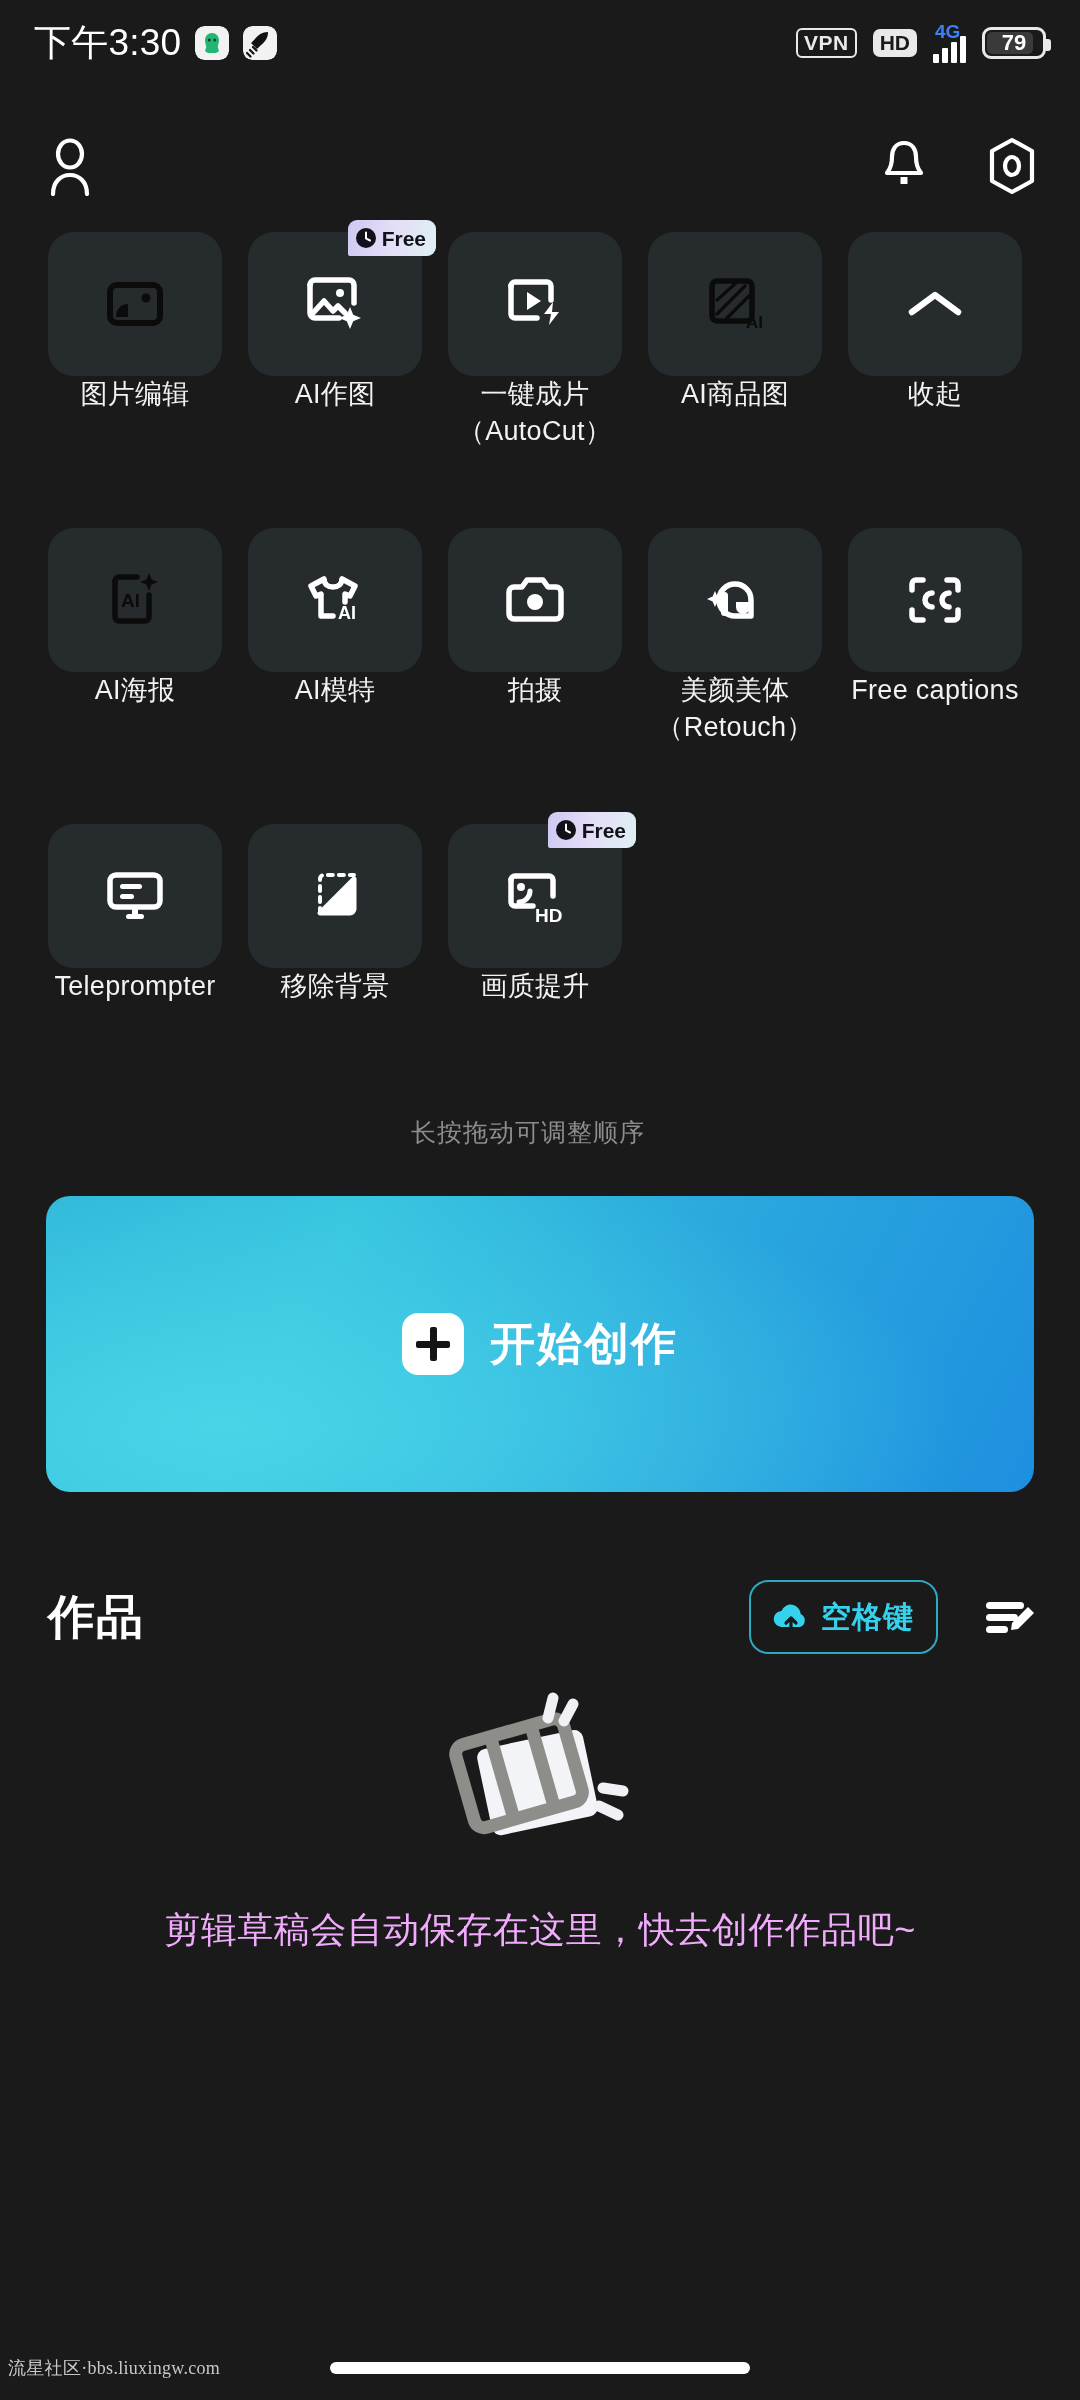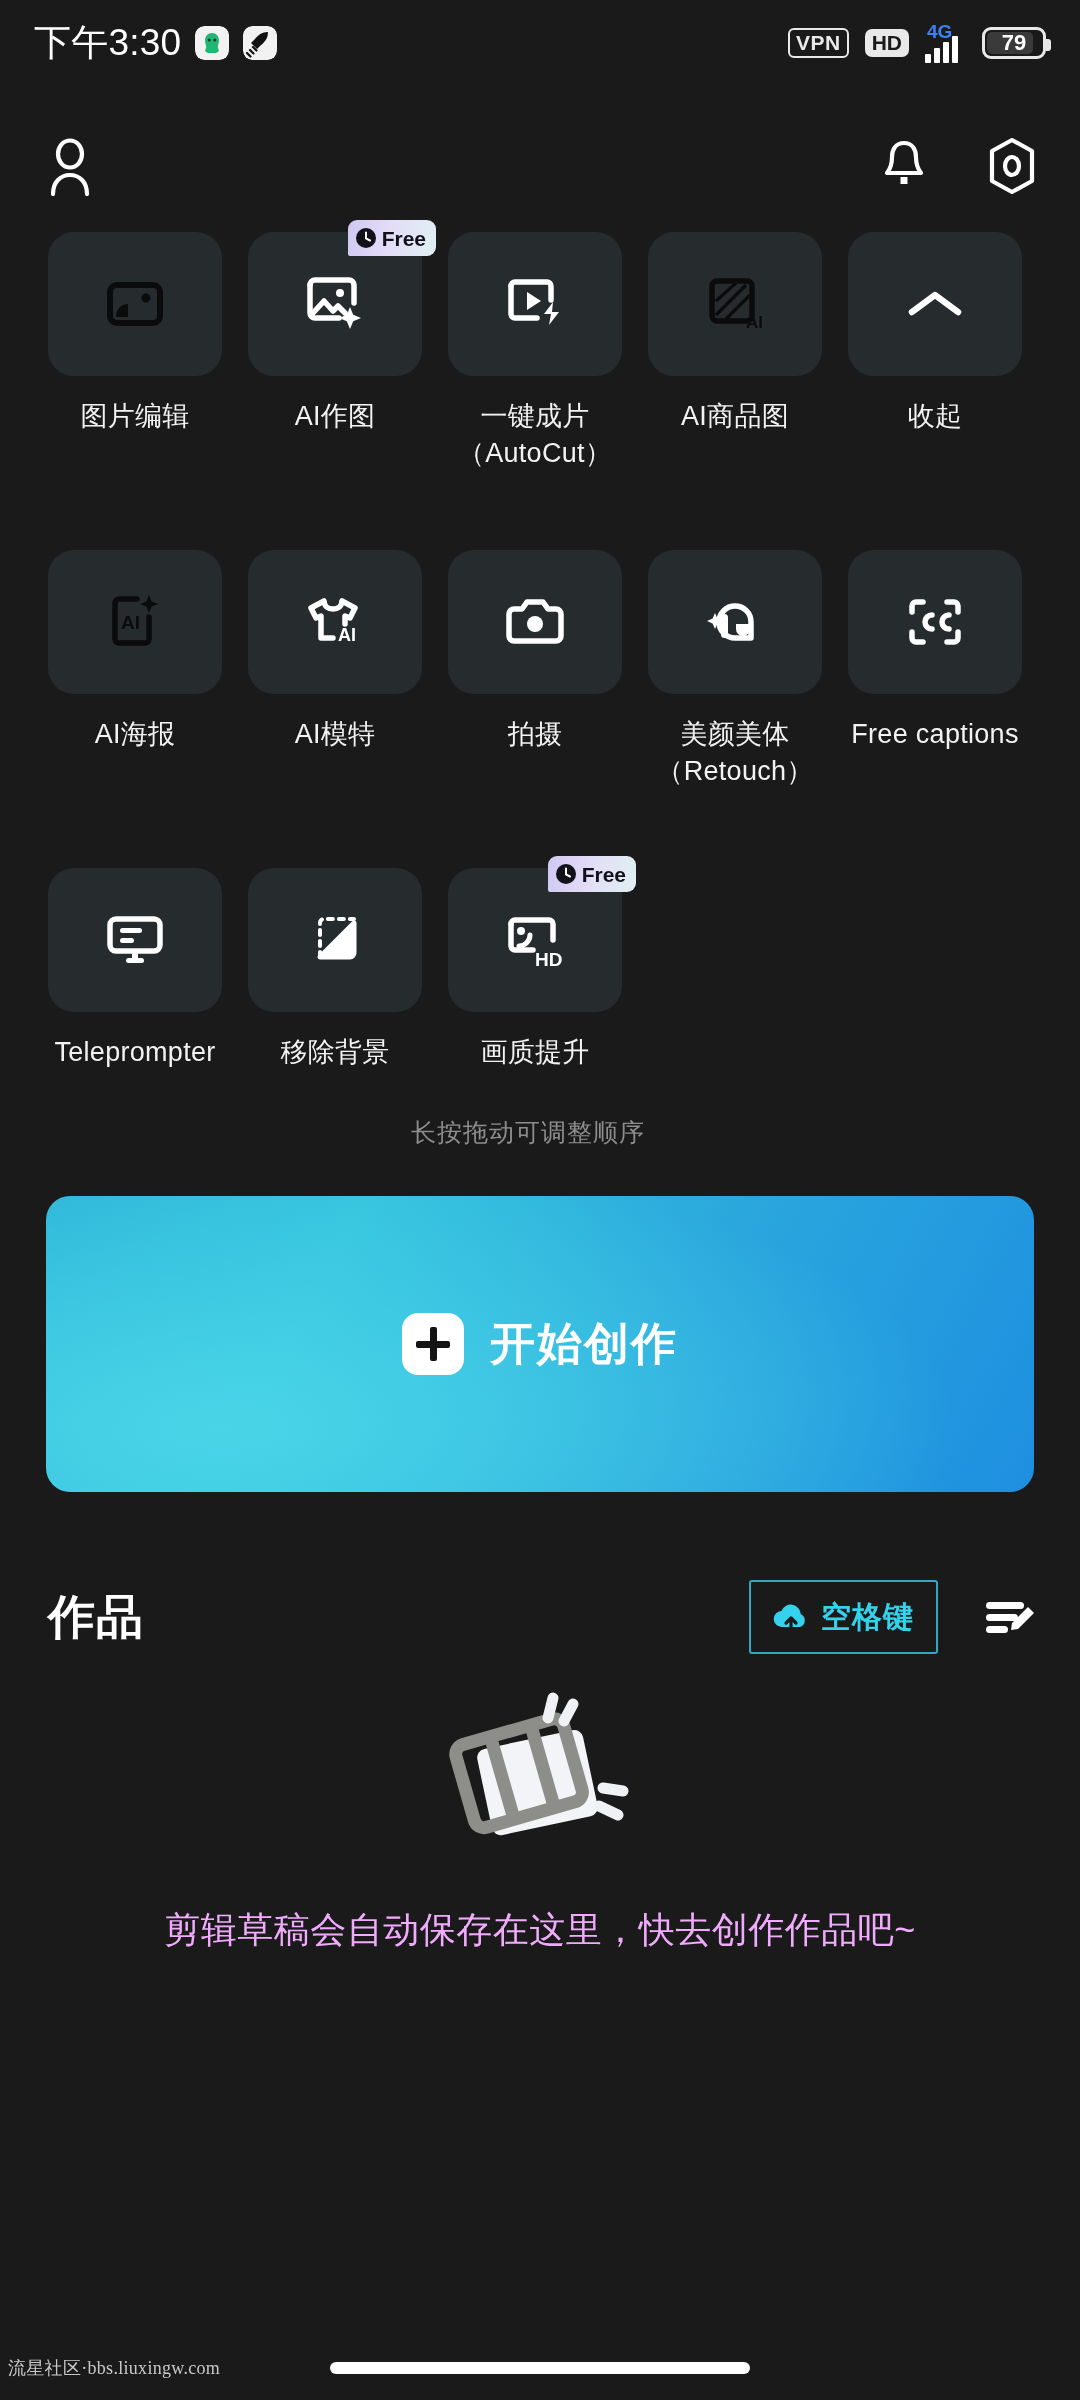--- a/index.html
+++ b/index.html
@@ -39,7 +39,7 @@
   .bars i:nth-child(4){ height:27px; }
   .sb-batt{
     width:64px; height:32px; border:3px solid #e9e9e9; border-radius:9px;
-    position:relative; display:flex; align-items:center; justify-content:center;margin-left:8px;
+    position:relative; display:flex; align-items:center; justify-content:center;
   }
   .sb-batt::after{
     content:""; position:absolute; right:-8px; top:9px; width:5px; height:12px;

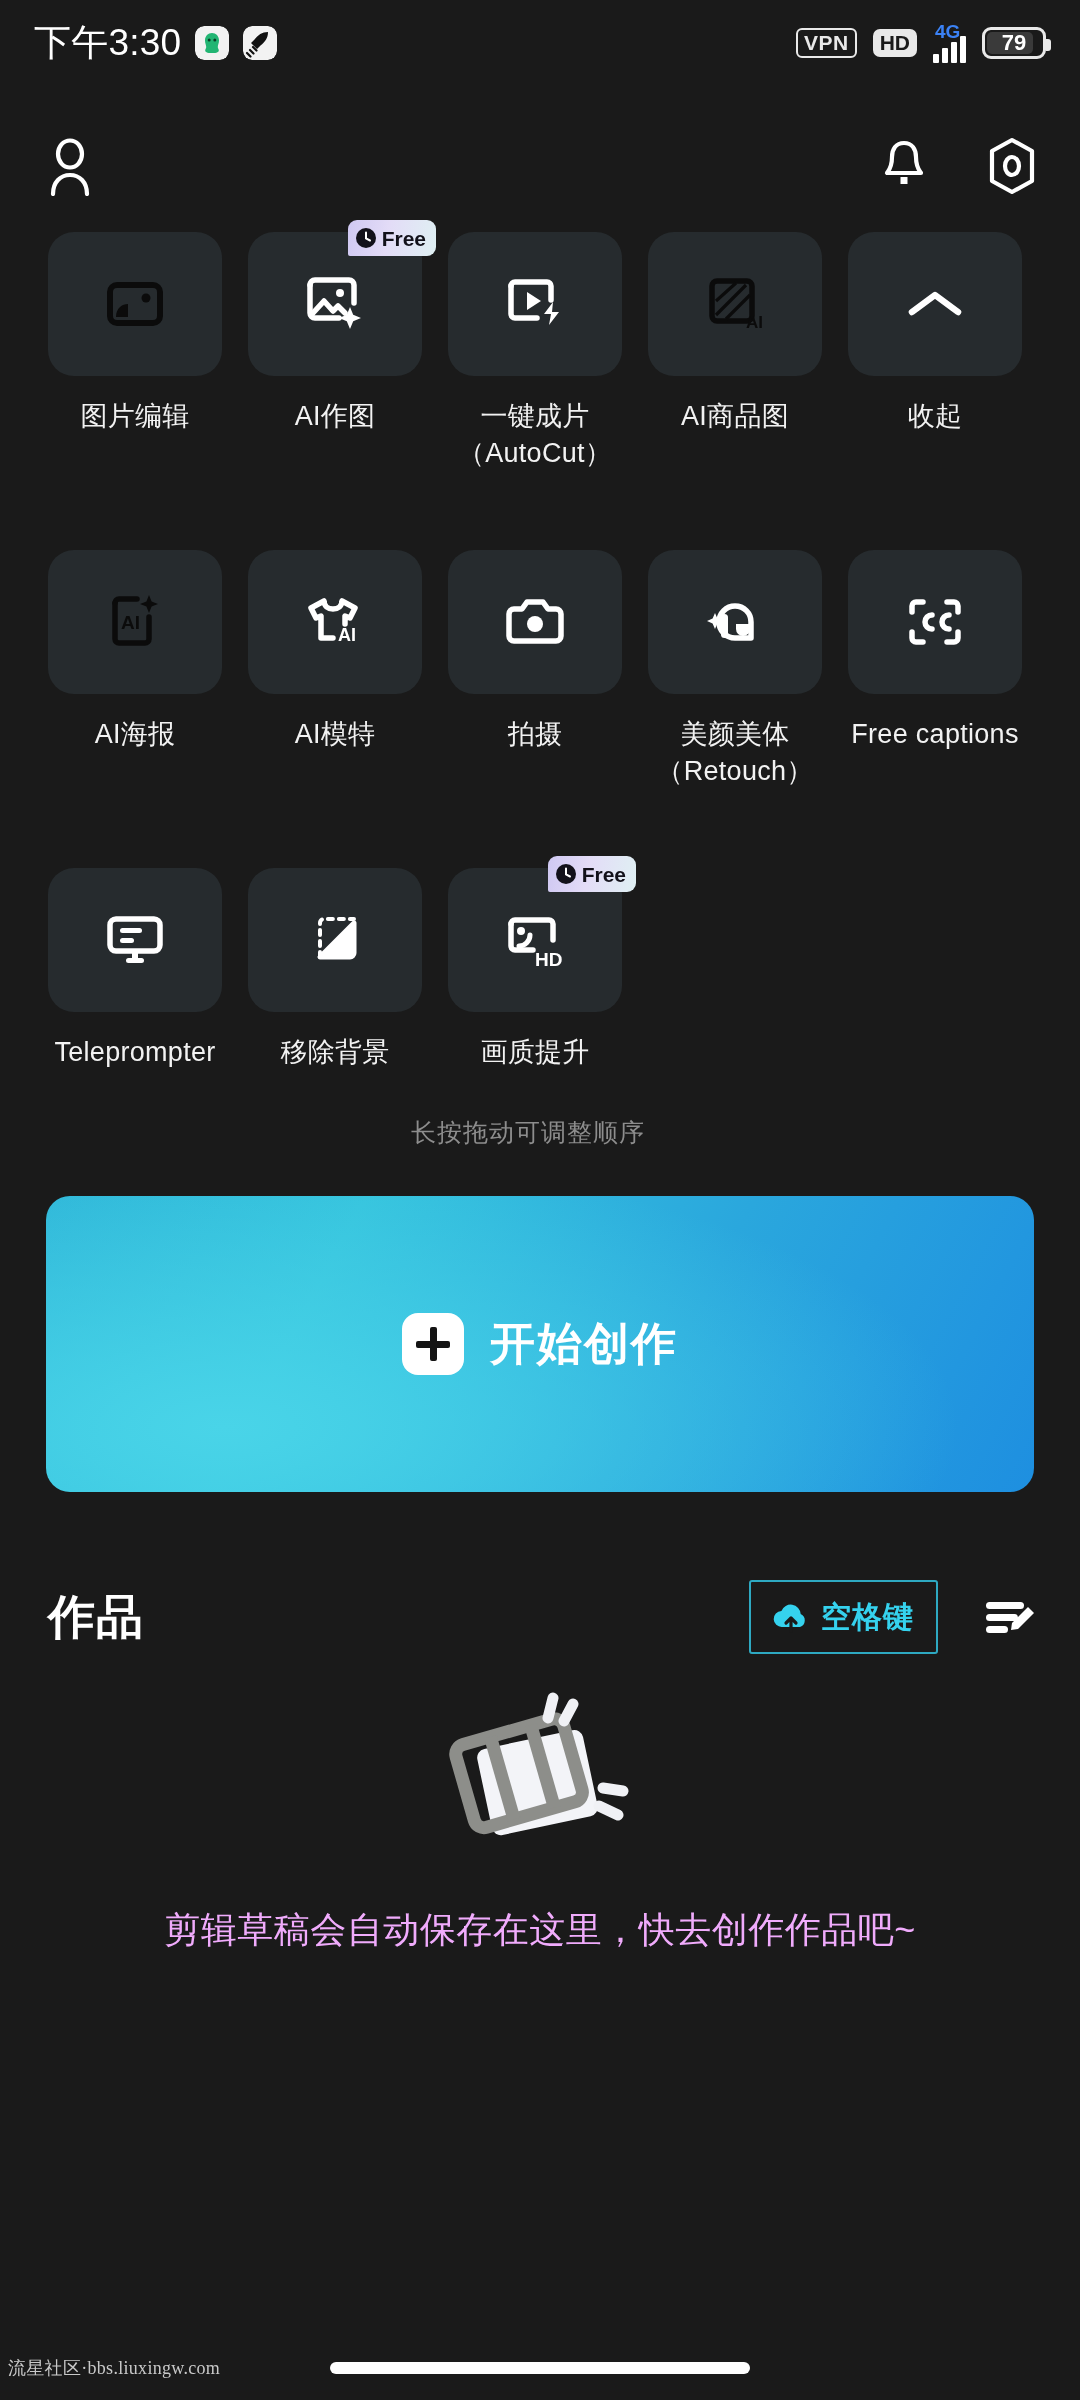--- a/index.html
+++ b/index.html
@@ -86,7 +86,7 @@
   }
   .badge .clock{ width:22px; height:22px; display:block; }
   .tlabel{
-    margin-top:22px; width:215px; text-align:center;
+    width:215px; text-align:center;
     font-size:27px; line-height:37px; color:#f2f2f2; letter-spacing:.3px;
   }
 

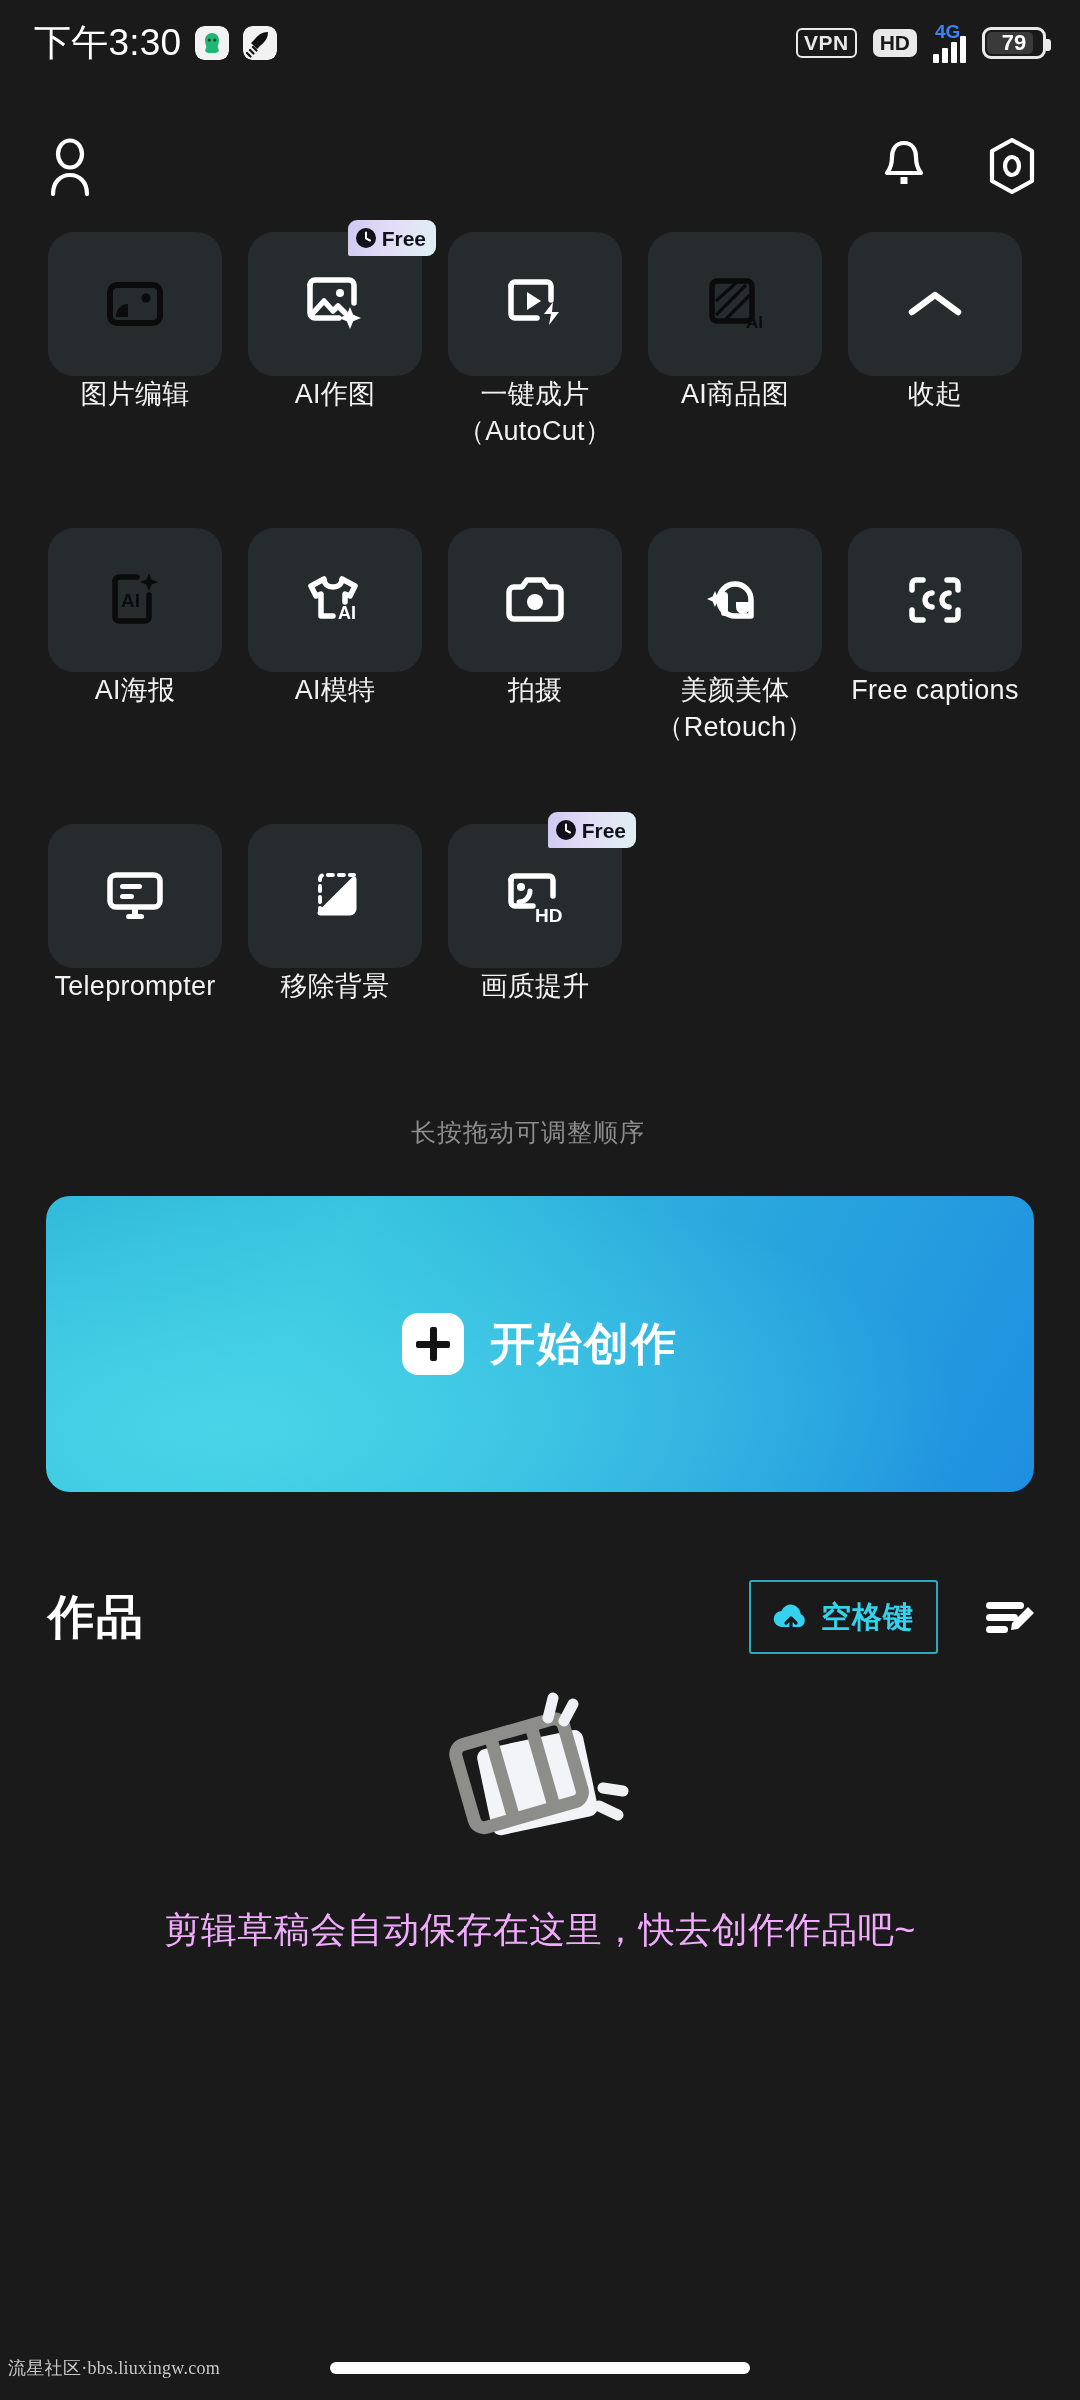--- a/index.html
+++ b/index.html
@@ -127,7 +127,7 @@
   .works-title{ font-size:47px; font-weight:700; color:#fff; letter-spacing:1px; }
   .works-right{ display:flex; align-items:center; gap:44px; }
   .cloudbtn{
-    border:2.6px solid #2ea9c2; border-radius:3px;
+    border:2.6px solid #2ea9c2; border-radius:19px;
     height:74px; padding:0 22px;
     display:flex; align-items:center; gap:12px;
     color:#35d2ee; font-size:30px; font-weight:700; letter-spacing:1px;

